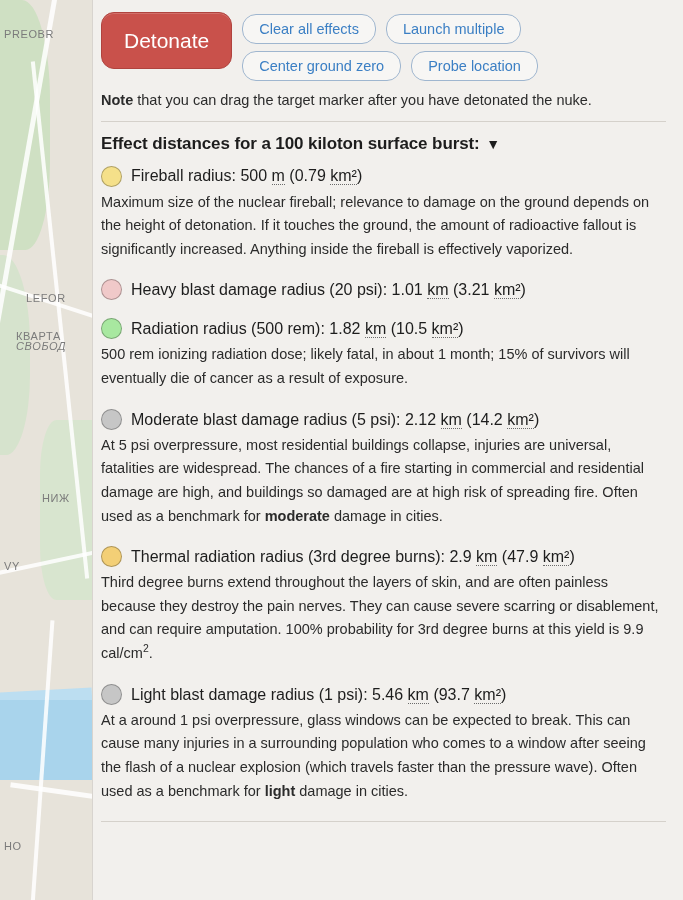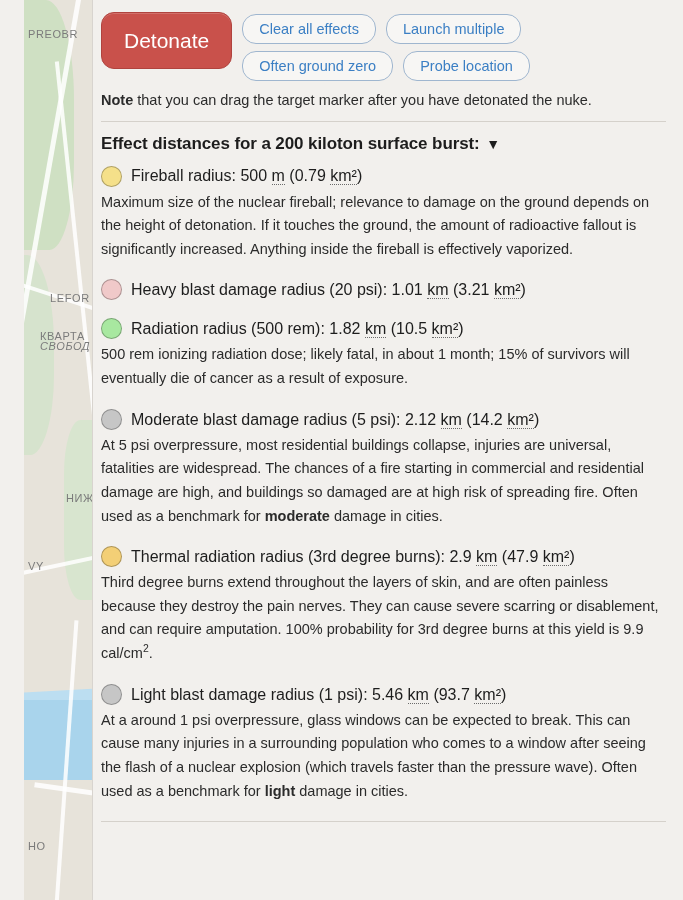--- a/index.html
+++ b/index.html
@@ -30,7 +30,6 @@
     height: 900px;
     background: #000000;
     overflow: hidden;
-    margin-left: 24px;
   }
   #map .landmass {
     position: absolute;

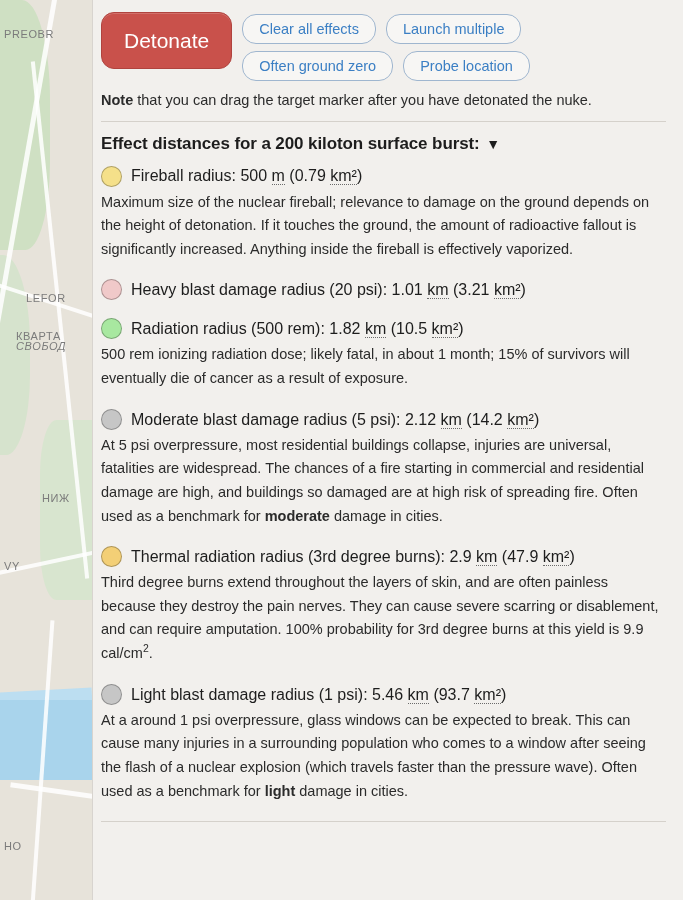--- a/index.html
+++ b/index.html
@@ -258,7 +258,7 @@
             <button class="pill">Launch multiple</button>
           </div>
           <div class="pill-row">
-            <button class="pill">Often ground zero</button>
+            <button class="pill">Center ground zero</button>
             <button class="pill">Probe location</button>
           </div>
         </div>

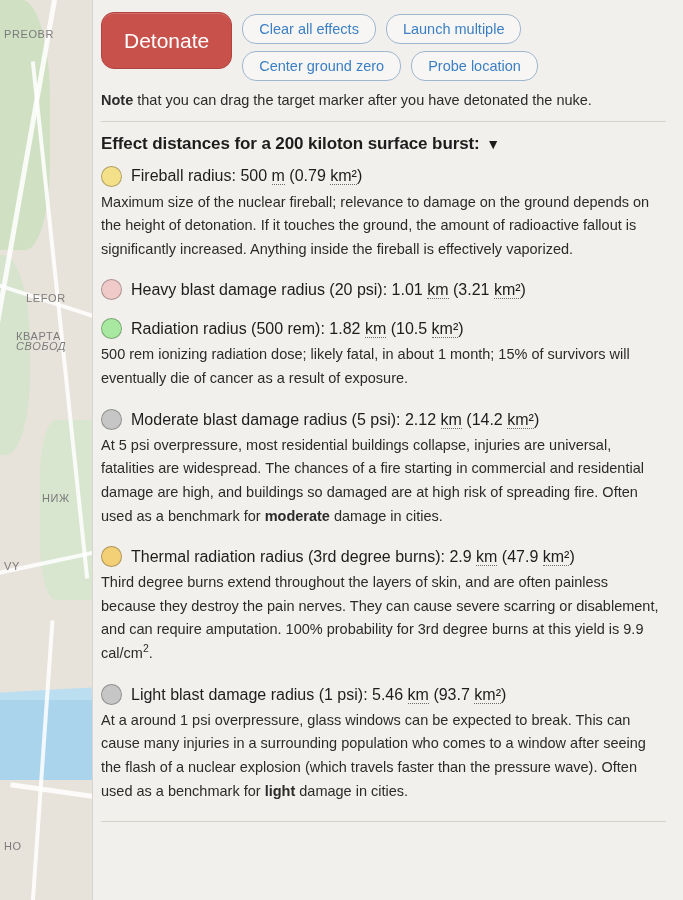--- a/index.html
+++ b/index.html
@@ -271,7 +271,7 @@
       <hr class="divider">
 
       <div class="effects-heading">
-        <span>Effect distances for a 200 kiloton surface burst:</span>
+        <span>Effect distances for a 100 kiloton surface burst:</span>
         <span class="caret">▼</span>
       </div>
 

